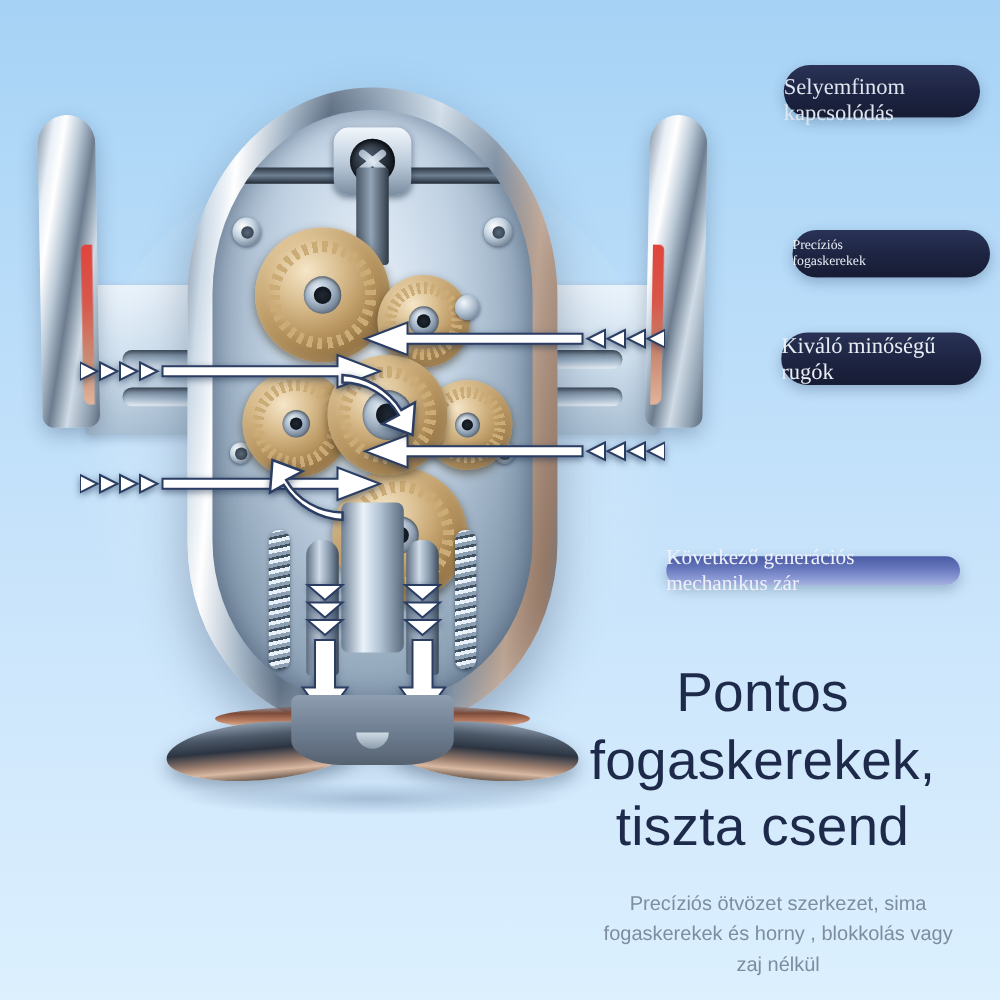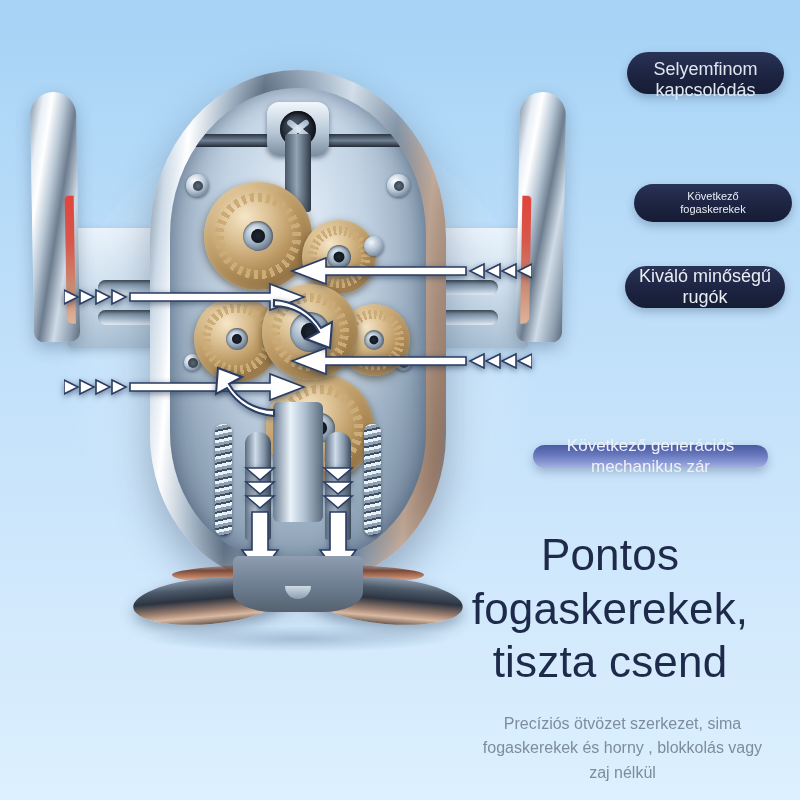--- a/index.html
+++ b/index.html
@@ -386,9 +386,10 @@
     justify-content: center;
     border-radius: 999px;
     color: #e9edf4;
-    text-align: center;
+    text-align: left;
     line-height: 1.18;
     box-shadow: 0 4px 10px rgba(30,50,85,.28);
+    font-family: Liberation Serif, serif;
   }
   .badge.dark {
     background: linear-gradient(180deg, #2a3356 0%, #1d2442 55%, #161c33 100%);

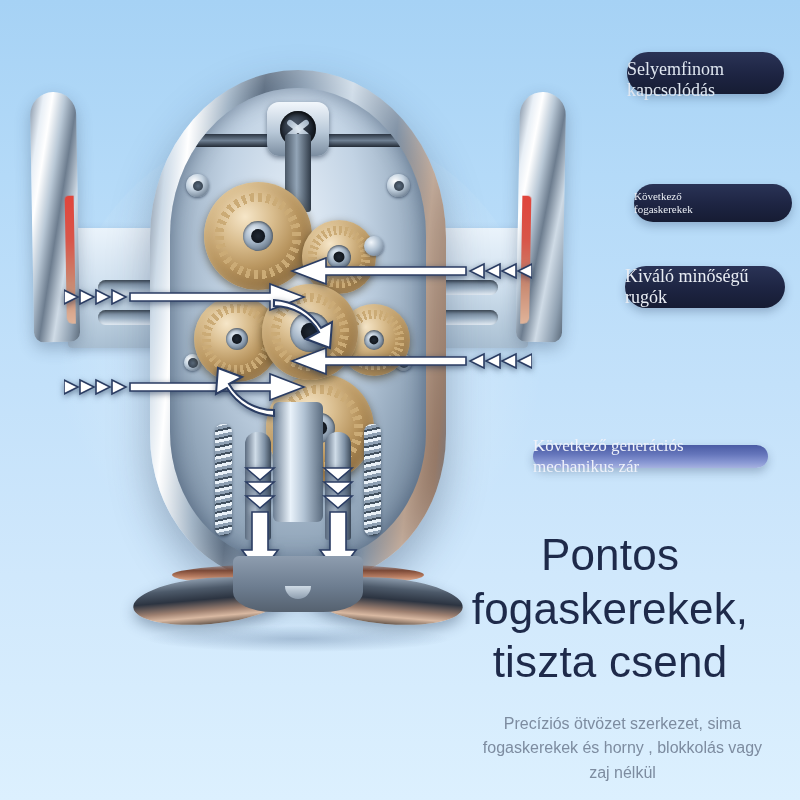--- a/index.html
+++ b/index.html
@@ -605,7 +605,7 @@
   </div>
 
   <div class="badge dark" id="badge-2">
-    <span class="txt">Következő
+    <span class="txt">Precíziós
 fogaskerekek</span>
   </div>
 

